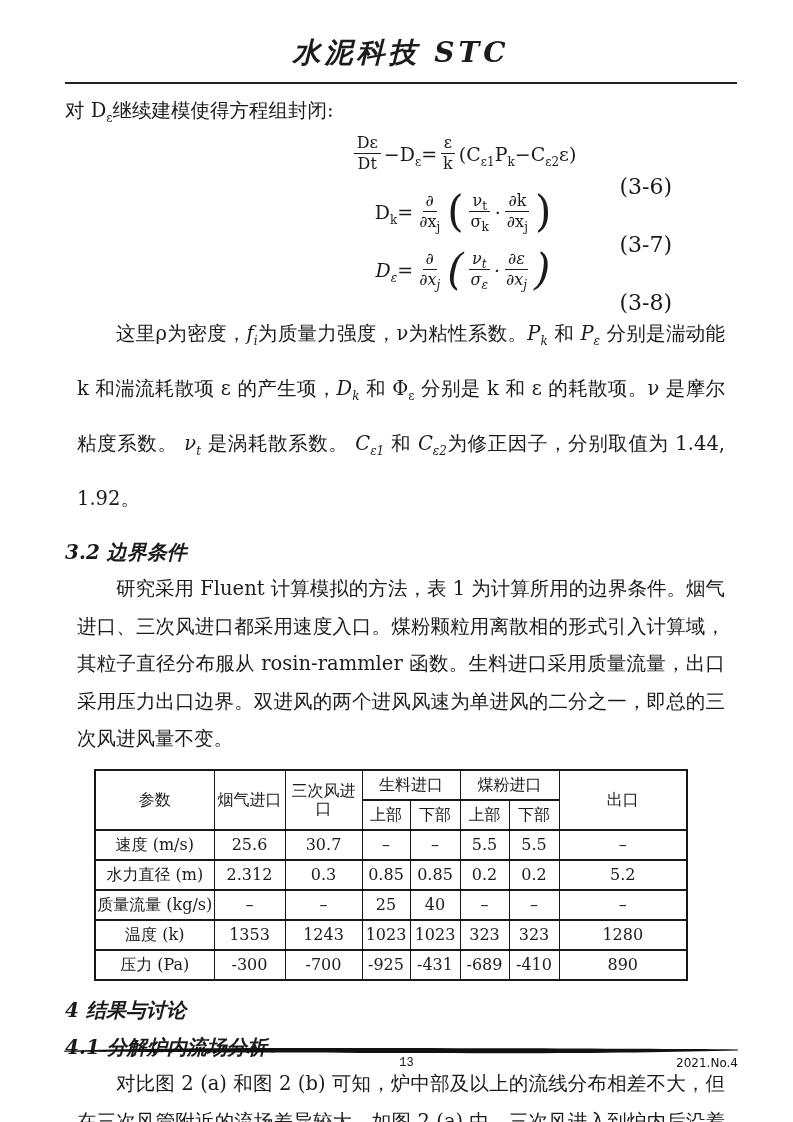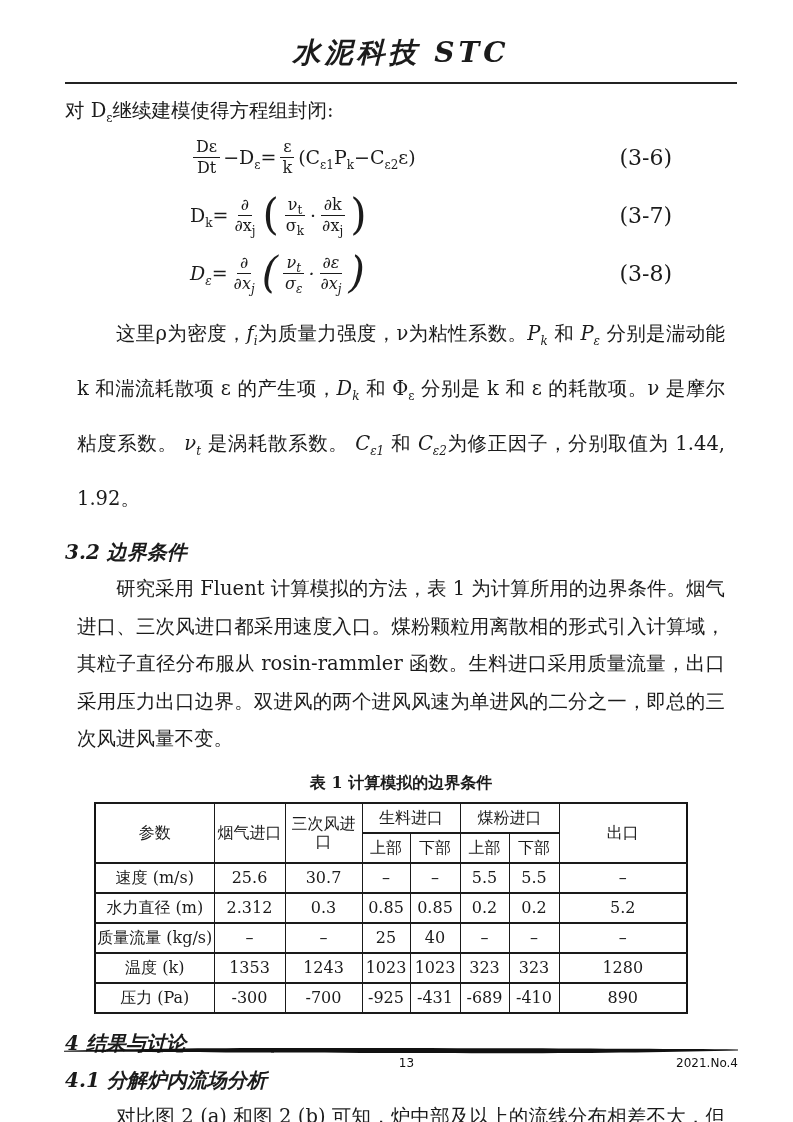--- a/index.html
+++ b/index.html
@@ -21,7 +21,7 @@
   .sec-h4{margin-top:16px;}
 
   
-  .eqrow{display:flex;align-items:center;font-size:19px;margin:10px 0;padding-left:125px;height:48px;}
+  .eqrow{display:flex;align-items:center;font-size:19px;margin:10px 0;padding-left:125px;height:48px;flex-direction:column;}
   .eq-content{display:inline-flex;align-items:center;white-space:nowrap;}
   .eq-content.it{font-style:italic;}
   .eqnum{margin-left:auto;margin-right:65px;font-size:22px;font-style:normal;}

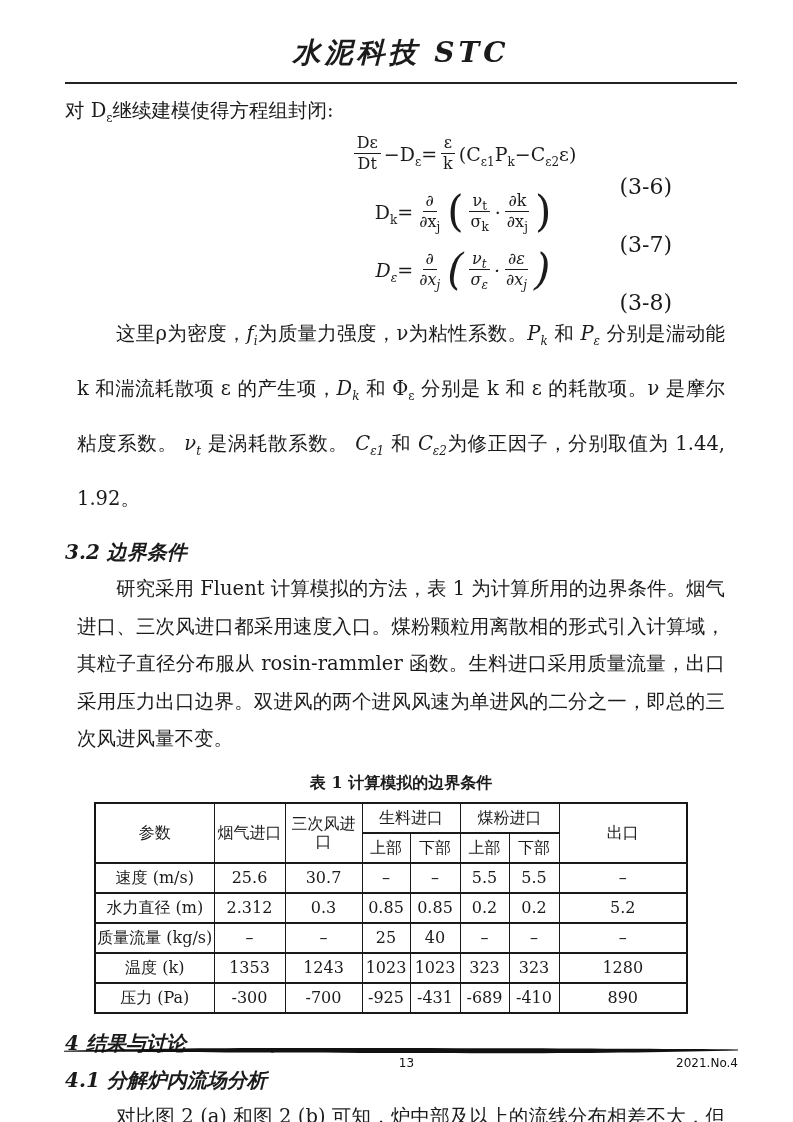--- a/index.html
+++ b/index.html
@@ -104,7 +104,6 @@
 
     <p class="para para-normal">研究采用 Fluent 计算模拟的方法，表 1 为计算所用的边界条件。烟气进口、三次风进口都采用速度入口。煤粉颗粒用离散相的形式引入计算域，其粒子直径分布服从 rosin-rammler 函数。生料进口采用质量流量，出口采用压力出口边界。双进风的两个进风风速为单进风的二分之一，即总的三次风进风量不变。</p>
 
-    <div class="tbl-caption">表 1 计算模拟的边界条件</div>
 
     <table class="btable">
       <colgroup>

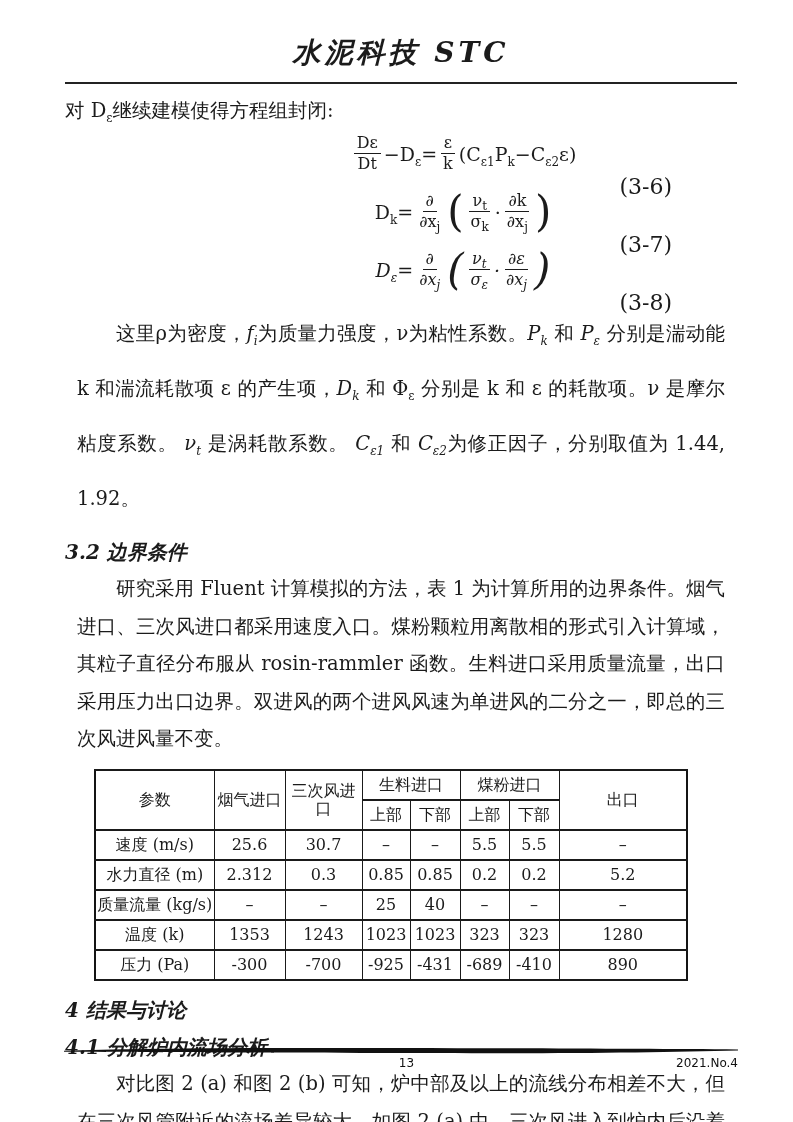--- a/index.html
+++ b/index.html
@@ -47,7 +47,7 @@
   .footer-rule{display:block;width:100%;height:9px;}
   .footer-row{position:relative;display:flex;font-family:"DejaVu Sans","Liberation Sans",sans-serif;
               font-size:12px;margin-top:1px;color:#111;}
-  .page-num{position:absolute;left:11px;right:0;text-align:center;}
+  .page-num{position:absolute;left:11px;right:0;text-align:center;font-family:Liberation Mono, monospace;}
   .issue{margin-left:auto;}
 </style>
 </head>

